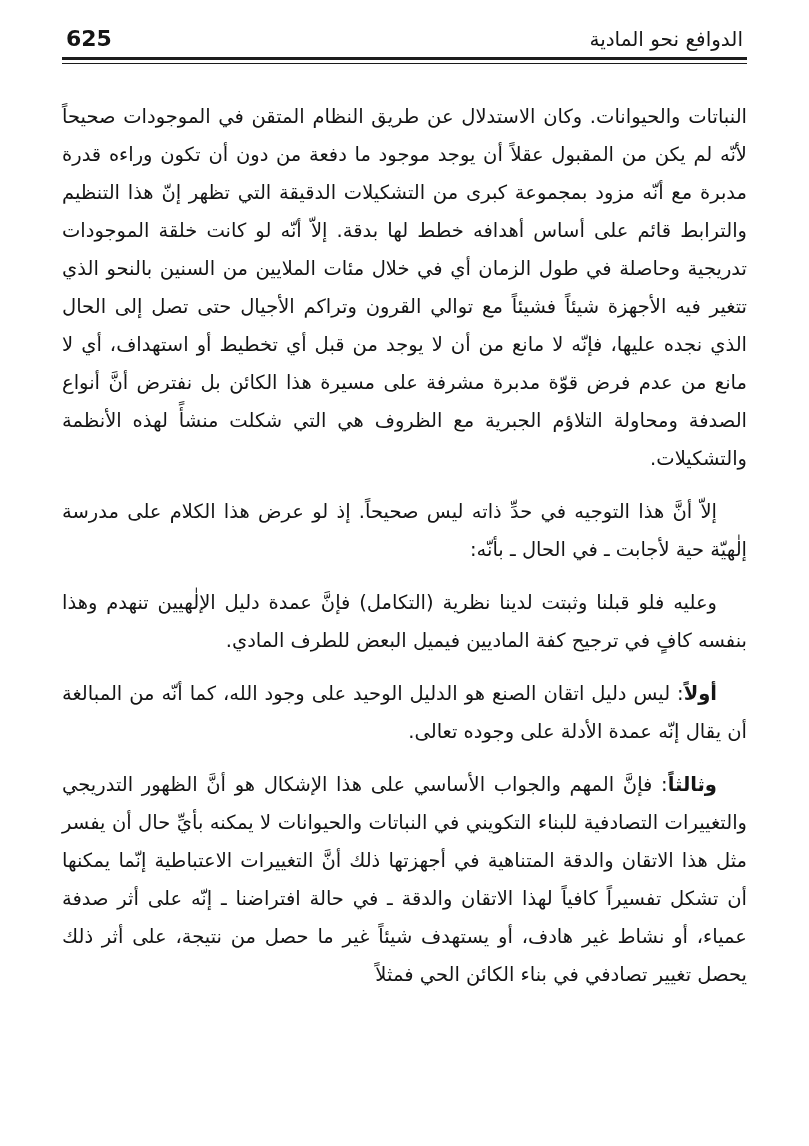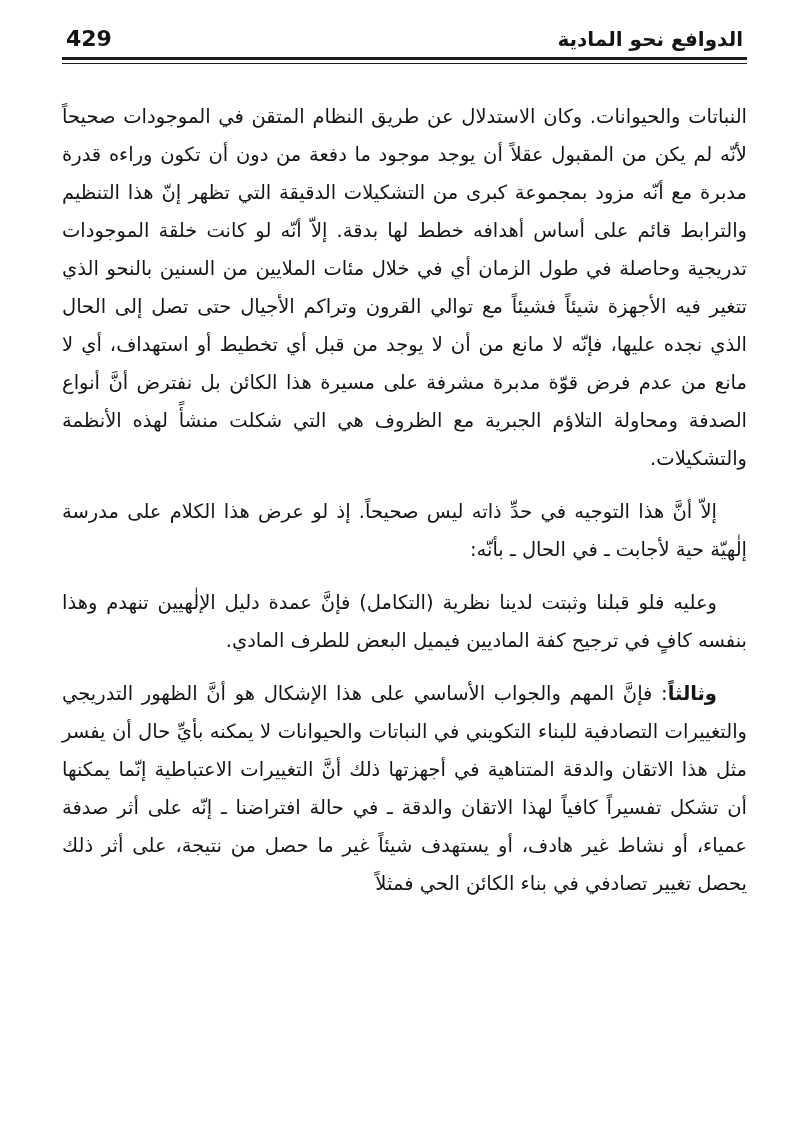--- a/index.html
+++ b/index.html
@@ -67,7 +67,7 @@
 
   <header class="page-header">
     <div class="book-title">الدوافع نحو المادية</div>
-    <div class="page-number">429</div>
+    <div class="page-number">625</div>
   </header>
 
   <div class="header-rule"></div>

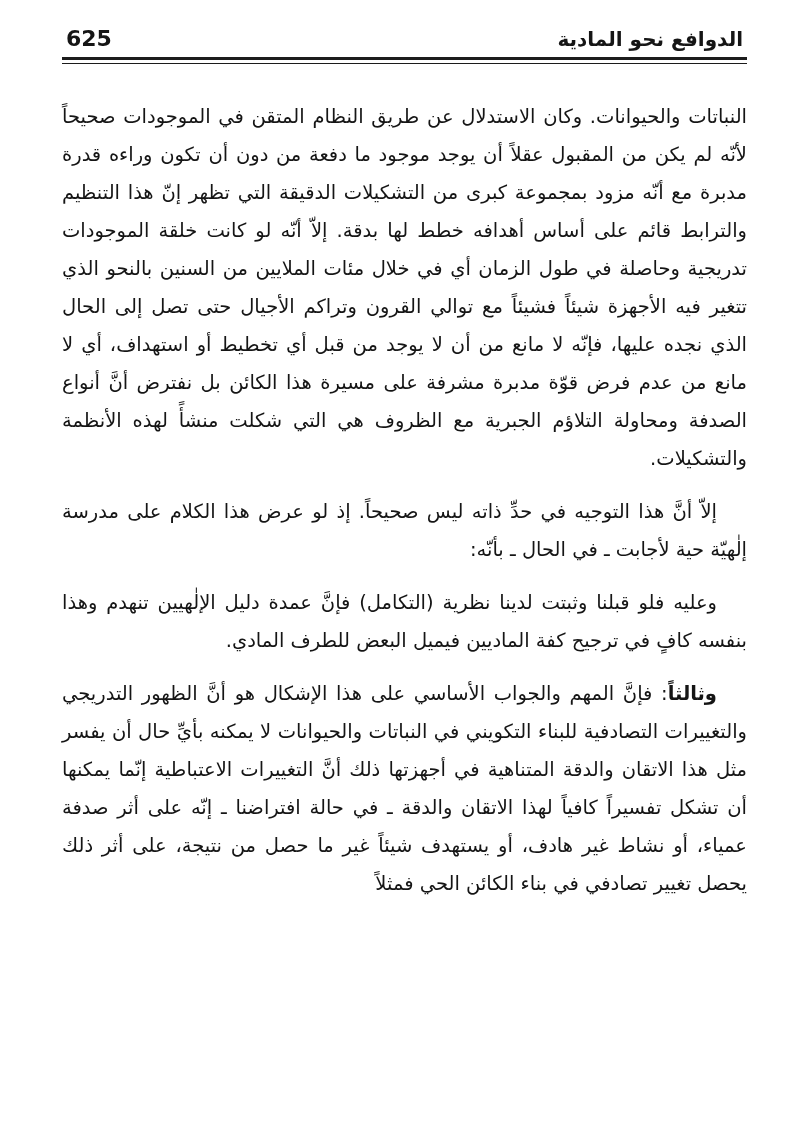--- a/index.html
+++ b/index.html
@@ -29,7 +29,7 @@
   }
   .book-title {
     font-size: 20px;
-    font-weight: bold;
+    font-weight: normal;
     letter-spacing: 0;
     text-align: center;
   }

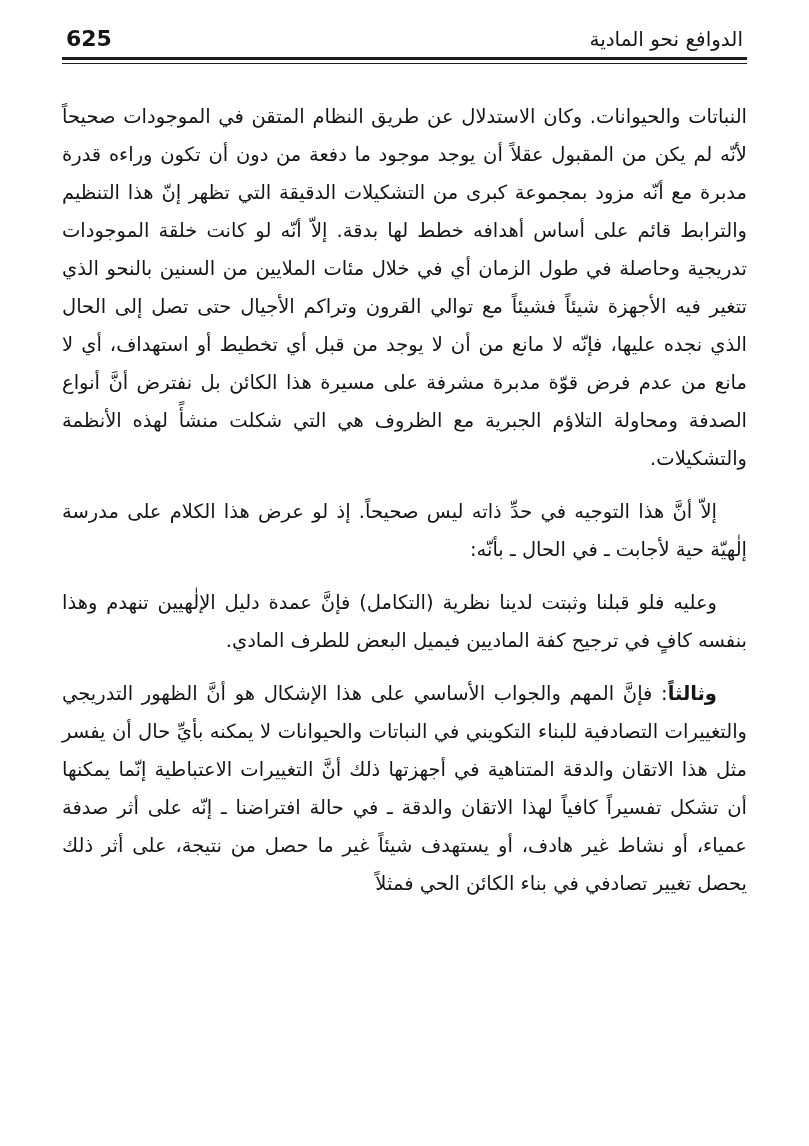--- a/index.html
+++ b/index.html
@@ -86,6 +86,9 @@
       <span class="lead"></span><span>وعليه فلو قبلنا وثبتت لدينا نظرية (التكامل) فإنَّ عمدة دليل الإلٰهيين تنهدم وهذا بنفسه كافٍ في ترجيح كفة الماديين فيميل البعض للطرف المادي.</span>
     </p>
 
+    <p class="para indent">
+      <span class="lead">أولاً</span><span>: ليس دليل اتقان الصنع هو الدليل الوحيد على وجود الله، كما أنّه من المبالغة أن يقال إنّه عمدة الأدلة على وجوده تعالى.</span>
+    </p>
 
 
     <p class="para indent">

